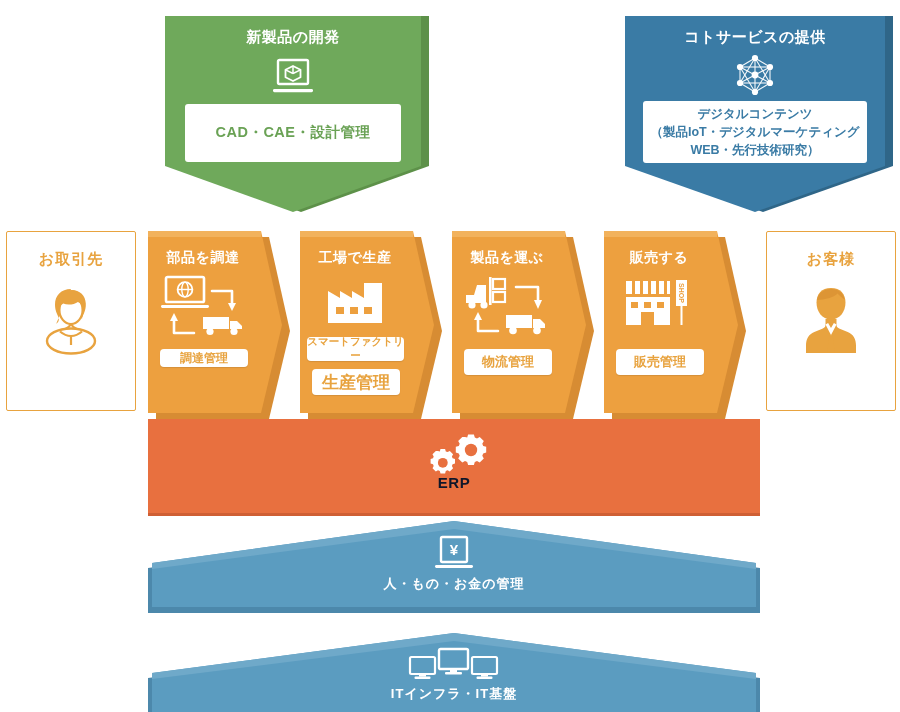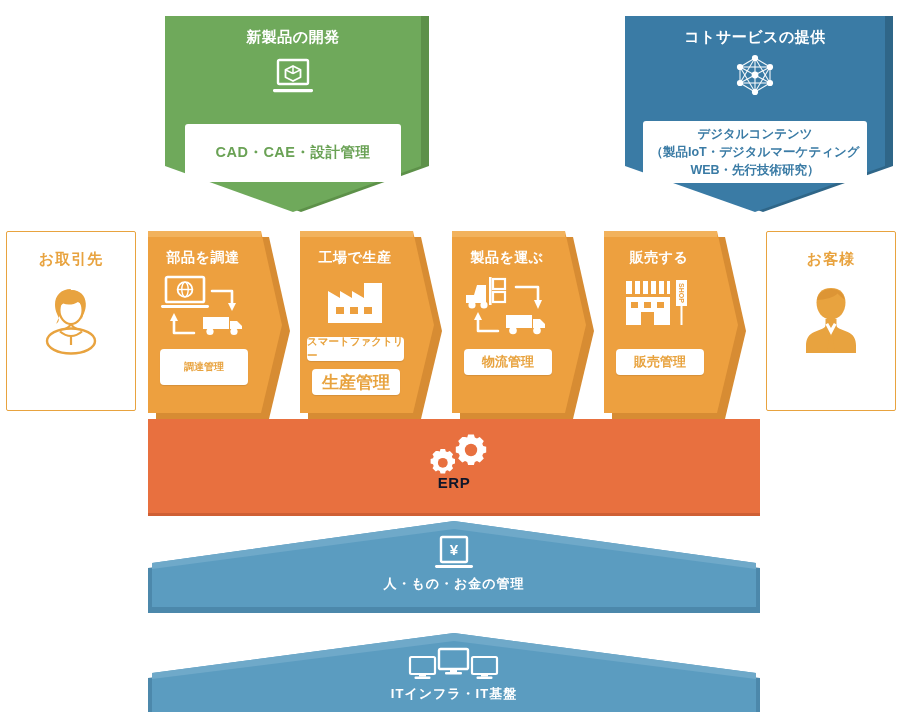--- a/index.html
+++ b/index.html
@@ -23,7 +23,7 @@
   .banner .card{
     position:absolute;background:#ffffff;border-radius:3px;
     display:flex;align-items:center;justify-content:center;
-    text-align:center;line-height:1.35;margin-top:20px;
+    text-align:center;line-height:1.35;
   }
   .green-card-text{color:#6aa255;font-size:14.5px;font-weight:700;letter-spacing:.5px;}
   .blue-card-text{color:#3a7ba5;font-size:12.5px;font-weight:700;line-height:1.45;}

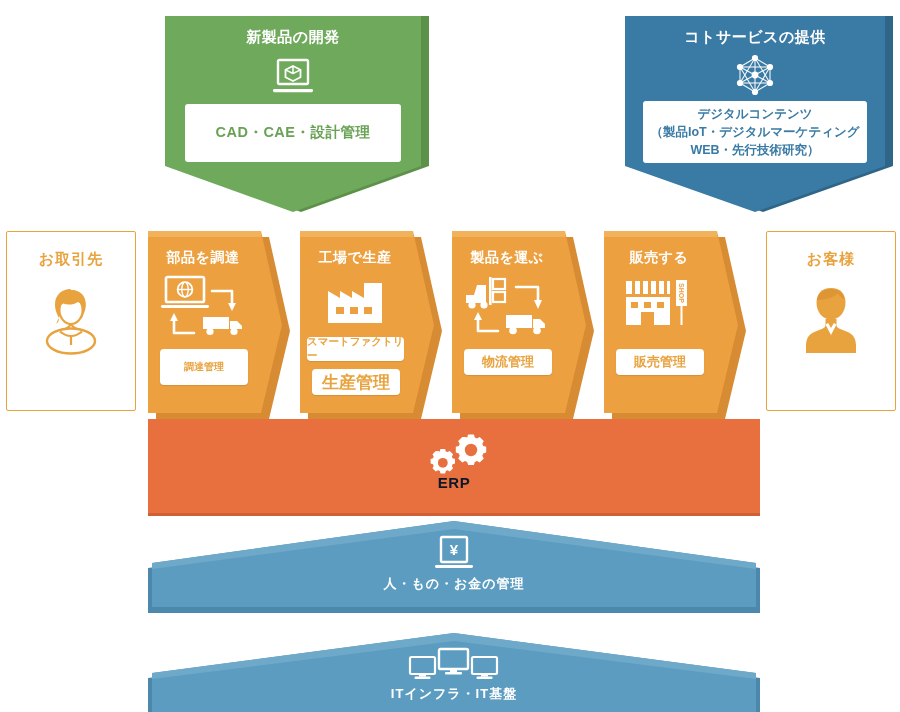--- a/index.html
+++ b/index.html
@@ -47,7 +47,7 @@
   .chev .cico{position:absolute;left:0;width:110px;display:flex;justify-content:center;top:42px;}
   .chev .tag{
     position:absolute;background:#ffffff;border-radius:4px;
-    color:#e8a33f;font-weight:700;
+    color:#e8a33f;font-weight:700;text-align:center;
     display:flex;align-items:center;justify-content:center;
     box-shadow:0 1px 1px rgba(0,0,0,.10);
   }

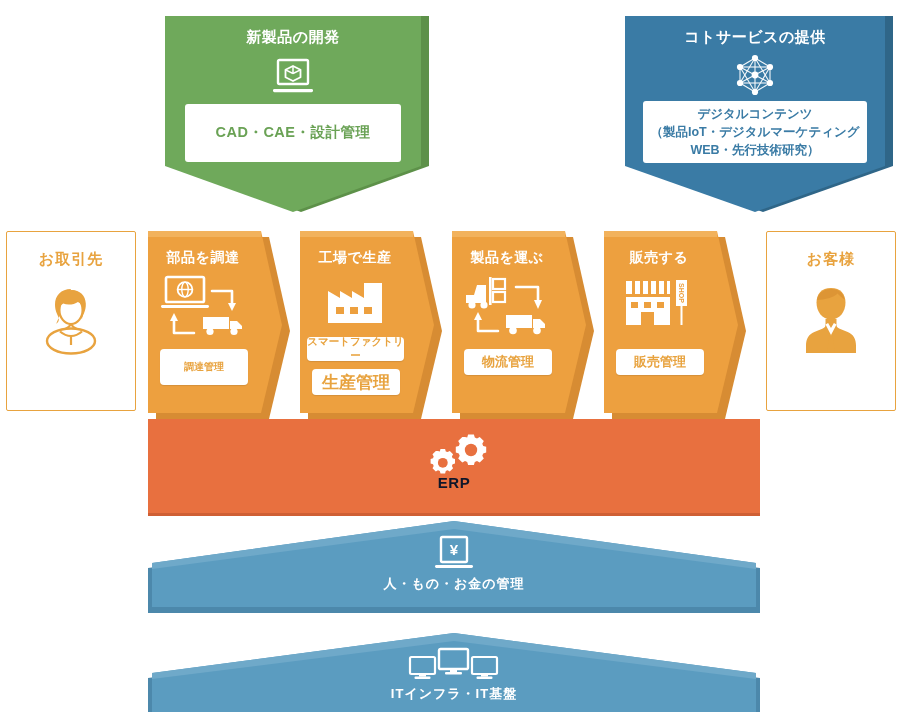--- a/index.html
+++ b/index.html
@@ -186,7 +186,7 @@
         <circle cx="76" cy="58.5" r="3.6" fill="#ffffff"></circle>
       </svg>
     </div>
-    <div class="tag" style="left:12px;top:118px;width:88px;height:36px;font-size:10px;">
+    <div class="tag" style="left:12px;top:118px;width:88px;height:18px;font-size:12px;">
       <span>調達管理</span>
     </div>
   </div>

